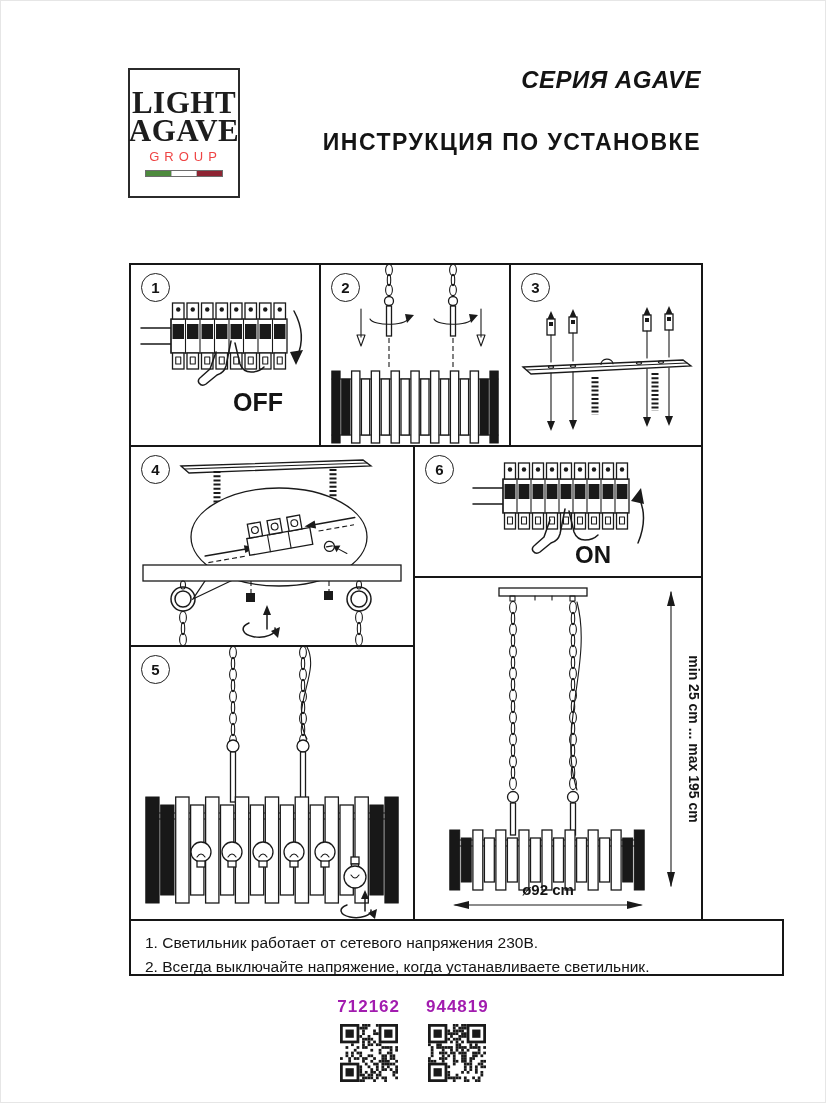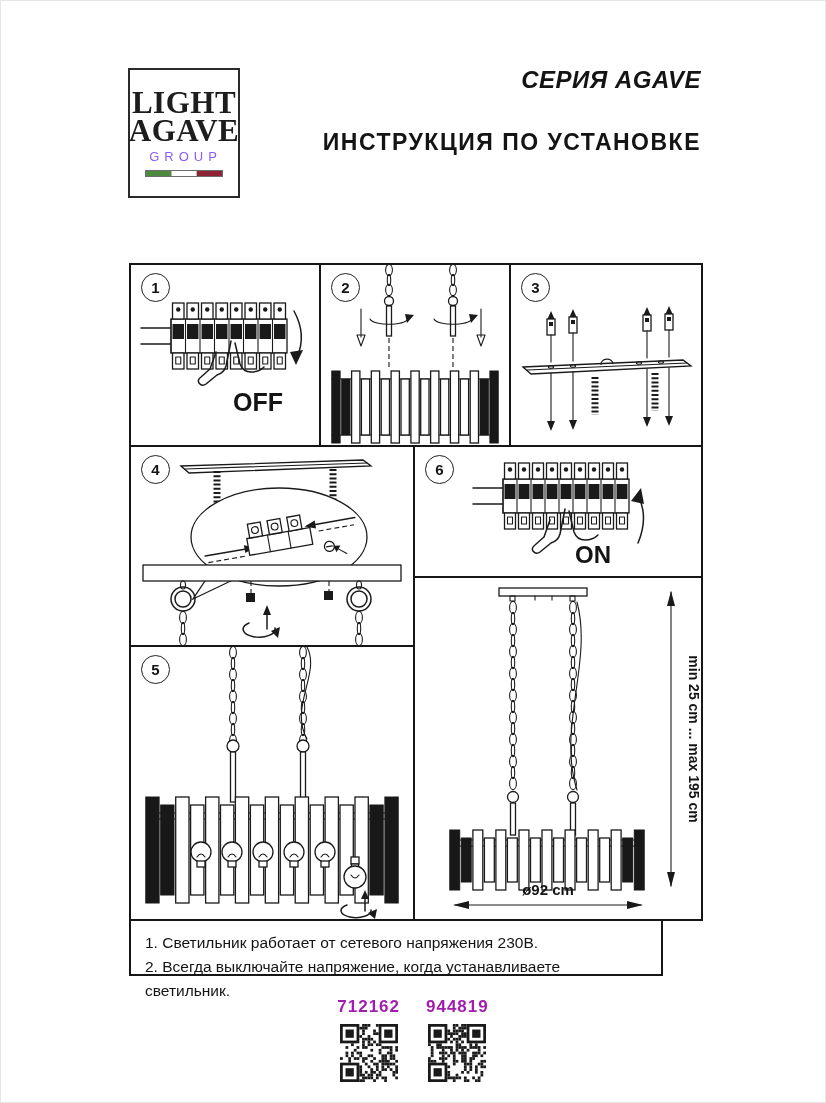--- a/index.html
+++ b/index.html
@@ -11,7 +11,7 @@
             background:#fff;display:flex;flex-direction:column;align-items:center;justify-content:center;}
   .logo-word{font-family:"Liberation Serif",serif;font-weight:700;font-size:31px;line-height:28px;
              letter-spacing:.5px;color:#1d1d1d;}
-  .logo-group{font-size:13px;letter-spacing:5px;color:#8b5cf6;margin-top:4px;font-weight:400;text-indent:3px;}
+  .logo-group{font-size:13px;letter-spacing:5px;color:#ef4444;margin-top:4px;font-weight:400;text-indent:3px;}
   .flag{display:flex;width:78px;height:7px;border:1px solid #6d6d6d;margin-top:6px;box-sizing:border-box;}
   .flag>div{flex:1;}
   .flag .mid{background:#fff;border-left:1px solid #bbb;border-right:1px solid #bbb;}

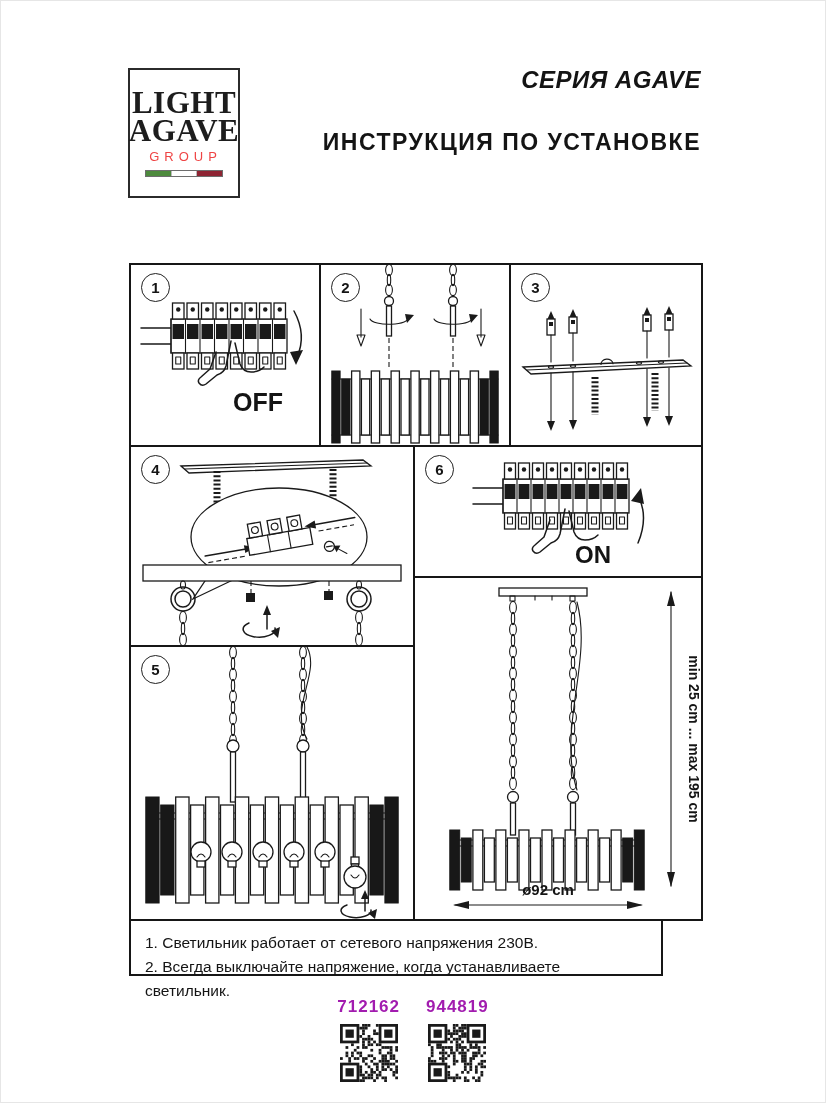--- a/index.html
+++ b/index.html
@@ -555,7 +555,7 @@
     </svg>
   </div>
 
-  <div class="cell notes" style="left:128px;top:918px;width:534px;height:57px;">
+  <div class="cell notes" style="left:128px;top:918px;width:655px;height:57px;">
     <div>1. Светильник работает от сетевого напряжения 230В.</div>
     <div>2. Всегда выключайте напряжение, когда устанавливаете светильник.</div>
   </div>

